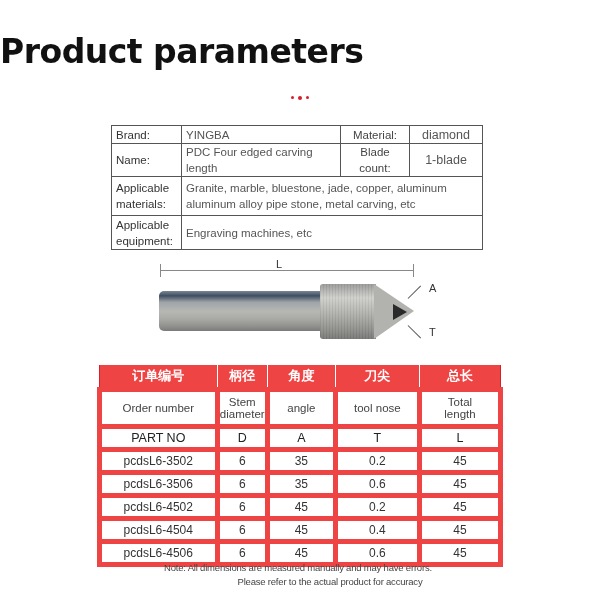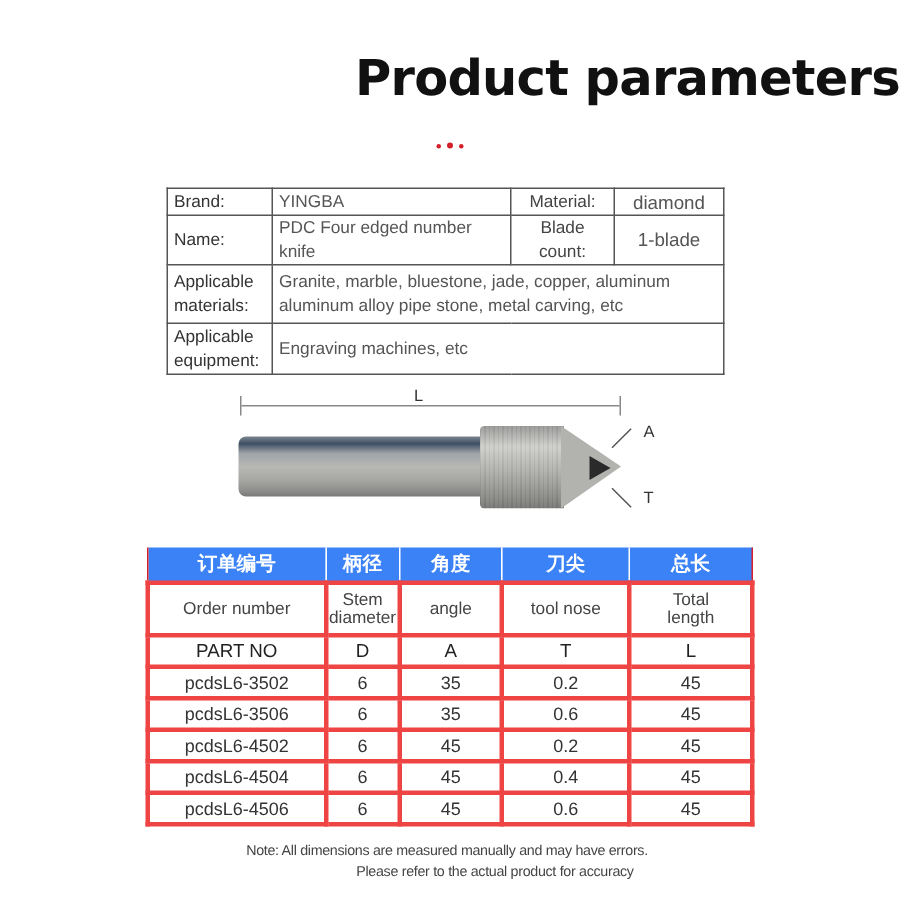--- a/index.html
+++ b/index.html
@@ -4,7 +4,7 @@
 <style>
   html, body { margin:0; padding:0; background:#ffffff; }
   body { width:600px; height:600px; position:relative; overflow:hidden; font-family:"Liberation Sans", sans-serif; color:#333; }
-  .title { position:absolute; left:0; top:32px; width:600px; text-align:right; font-family:"DejaVu Sans", sans-serif; font-weight:bold; font-size:33px; color:#111; letter-spacing:-0.5px; }
+  .title { position:absolute; left:0; top:32px; width:600px; text-align:left; font-family:"DejaVu Sans", sans-serif; font-weight:bold; font-size:33px; color:#111; letter-spacing:-0.5px; }
   .dots { position:absolute; left:0; top:95px; width:600px; text-align:center; line-height:4px; }
   .dots span { display:inline-block; background:#d4202a; border-radius:50%; vertical-align:middle; margin:0 2px; }
   .dots .s { width:3px; height:3px; }

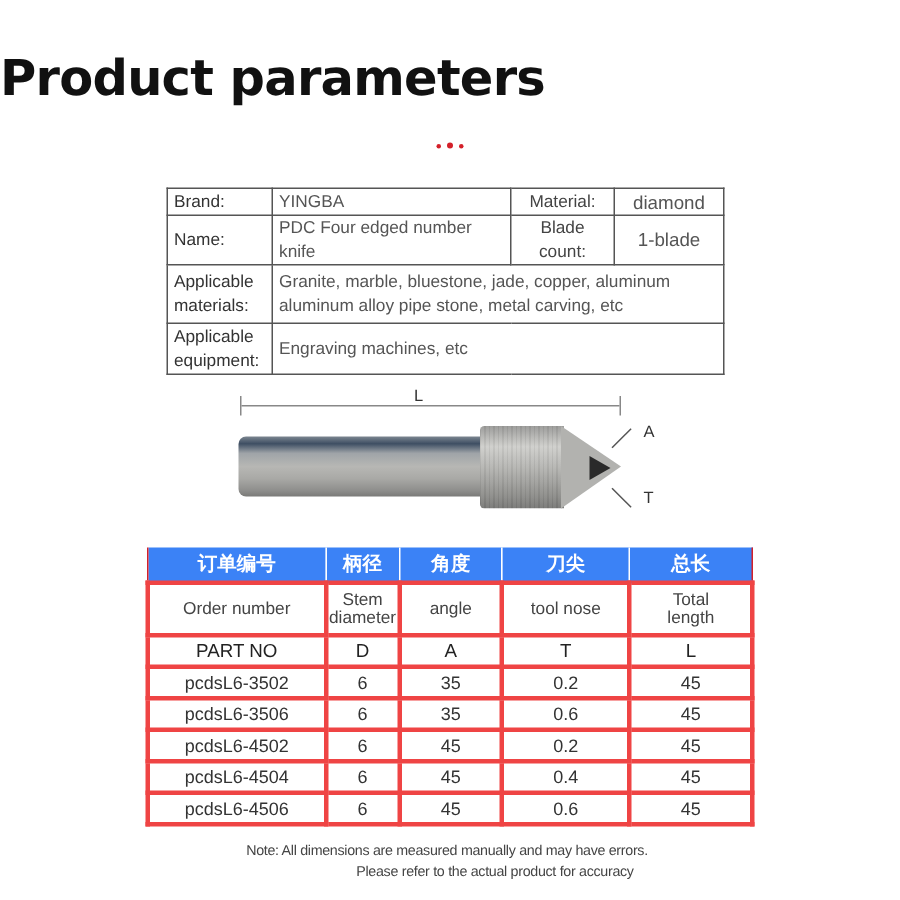--- a/index.html
+++ b/index.html
@@ -69,7 +69,7 @@
   </tr>
   <tr class="r2">
     <td class="lbl">Name:</td>
-    <td class="val">PDC Four edged number knife</td>
+    <td class="val">PDC Four edged carving length</td>
     <td class="ctr">Blade count:</td>
     <td class="ctr val" style="font-size:12.5px">1-blade</td>
   </tr>

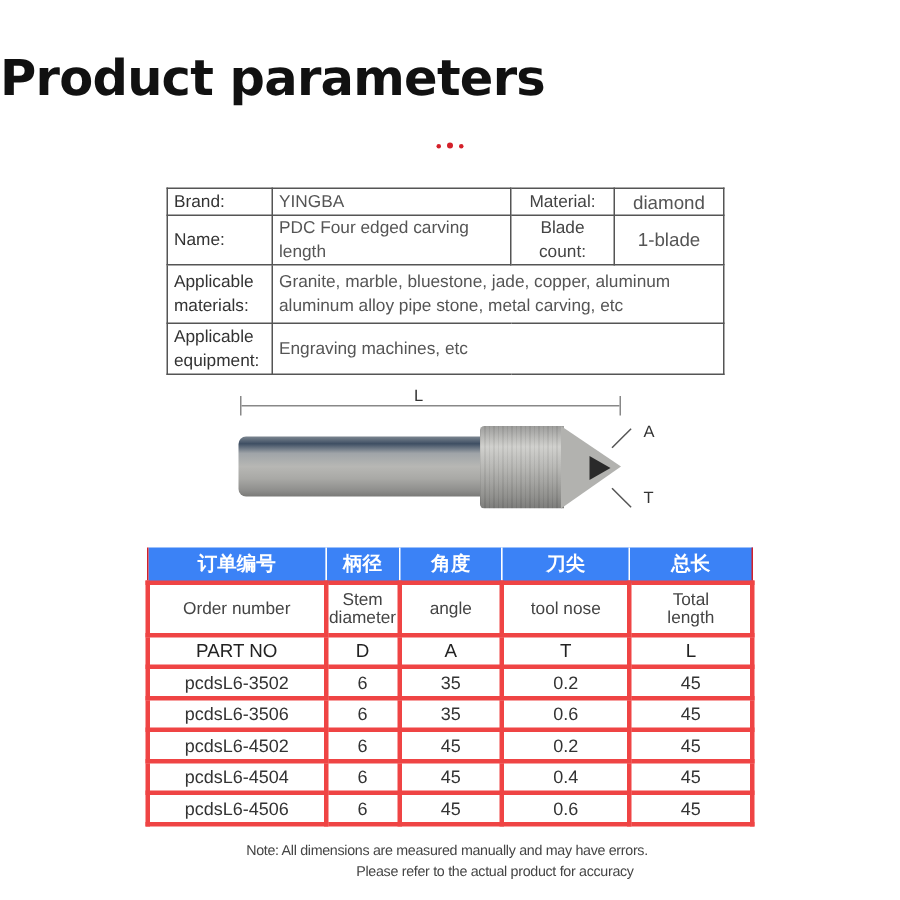--- a/index.html
+++ b/index.html
@@ -40,7 +40,7 @@
 
   
   table.order { position:absolute; left:97px; top:365px; width:406px; border-collapse:collapse; font-size:12px; color:#333; }
-  table.order th { background:#3b82f6; color:#fff; font-family:"DejaVu Sans", sans-serif; font-weight:bold; font-size:13px; height:22px; border-left:1px solid #fff; border-right:1px solid #fff; padding:0; }
+  table.order th { background:#ef4444; color:#fff; font-family:"DejaVu Sans", sans-serif; font-weight:bold; font-size:13px; height:22px; border-left:1px solid #fff; border-right:1px solid #fff; padding:0; }
   table.order th:first-child { border-left:1px solid #d4202a; }
   table.order th:last-child { border-right:1px solid #d4202a; }
   table.order td { border:3px solid #ef4444; text-align:center; padding:0; height:18px; line-height:14px; }

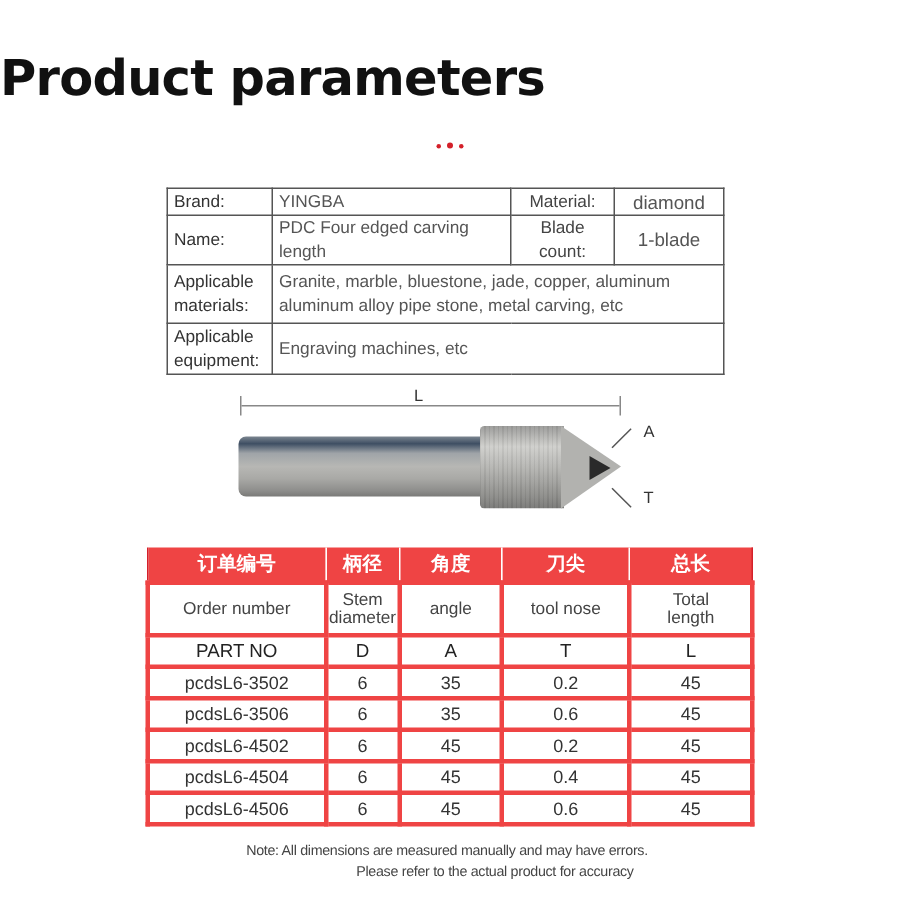--- a/index.html
+++ b/index.html
@@ -43,7 +43,7 @@
   table.order th { background:#ef4444; color:#fff; font-family:"DejaVu Sans", sans-serif; font-weight:bold; font-size:13px; height:22px; border-left:1px solid #fff; border-right:1px solid #fff; padding:0; }
   table.order th:first-child { border-left:1px solid #d4202a; }
   table.order th:last-child { border-right:1px solid #d4202a; }
-  table.order td { border:3px solid #ef4444; text-align:center; padding:0; height:18px; line-height:14px; }
+  table.order td { border:5px solid #ef4444; text-align:center; padding:0; height:18px; line-height:14px; }
   table.order tr.sub td { height:32px; font-size:11.5px; color:#444; line-height:12px; }
   table.order tr.partno td { font-size:12.5px; color:#222; }
   .c1 { width:115px; } .c2 { width:47px; } .c3 { width:66px; } .c4 { width:82px; } .c5 { width:79px; }

